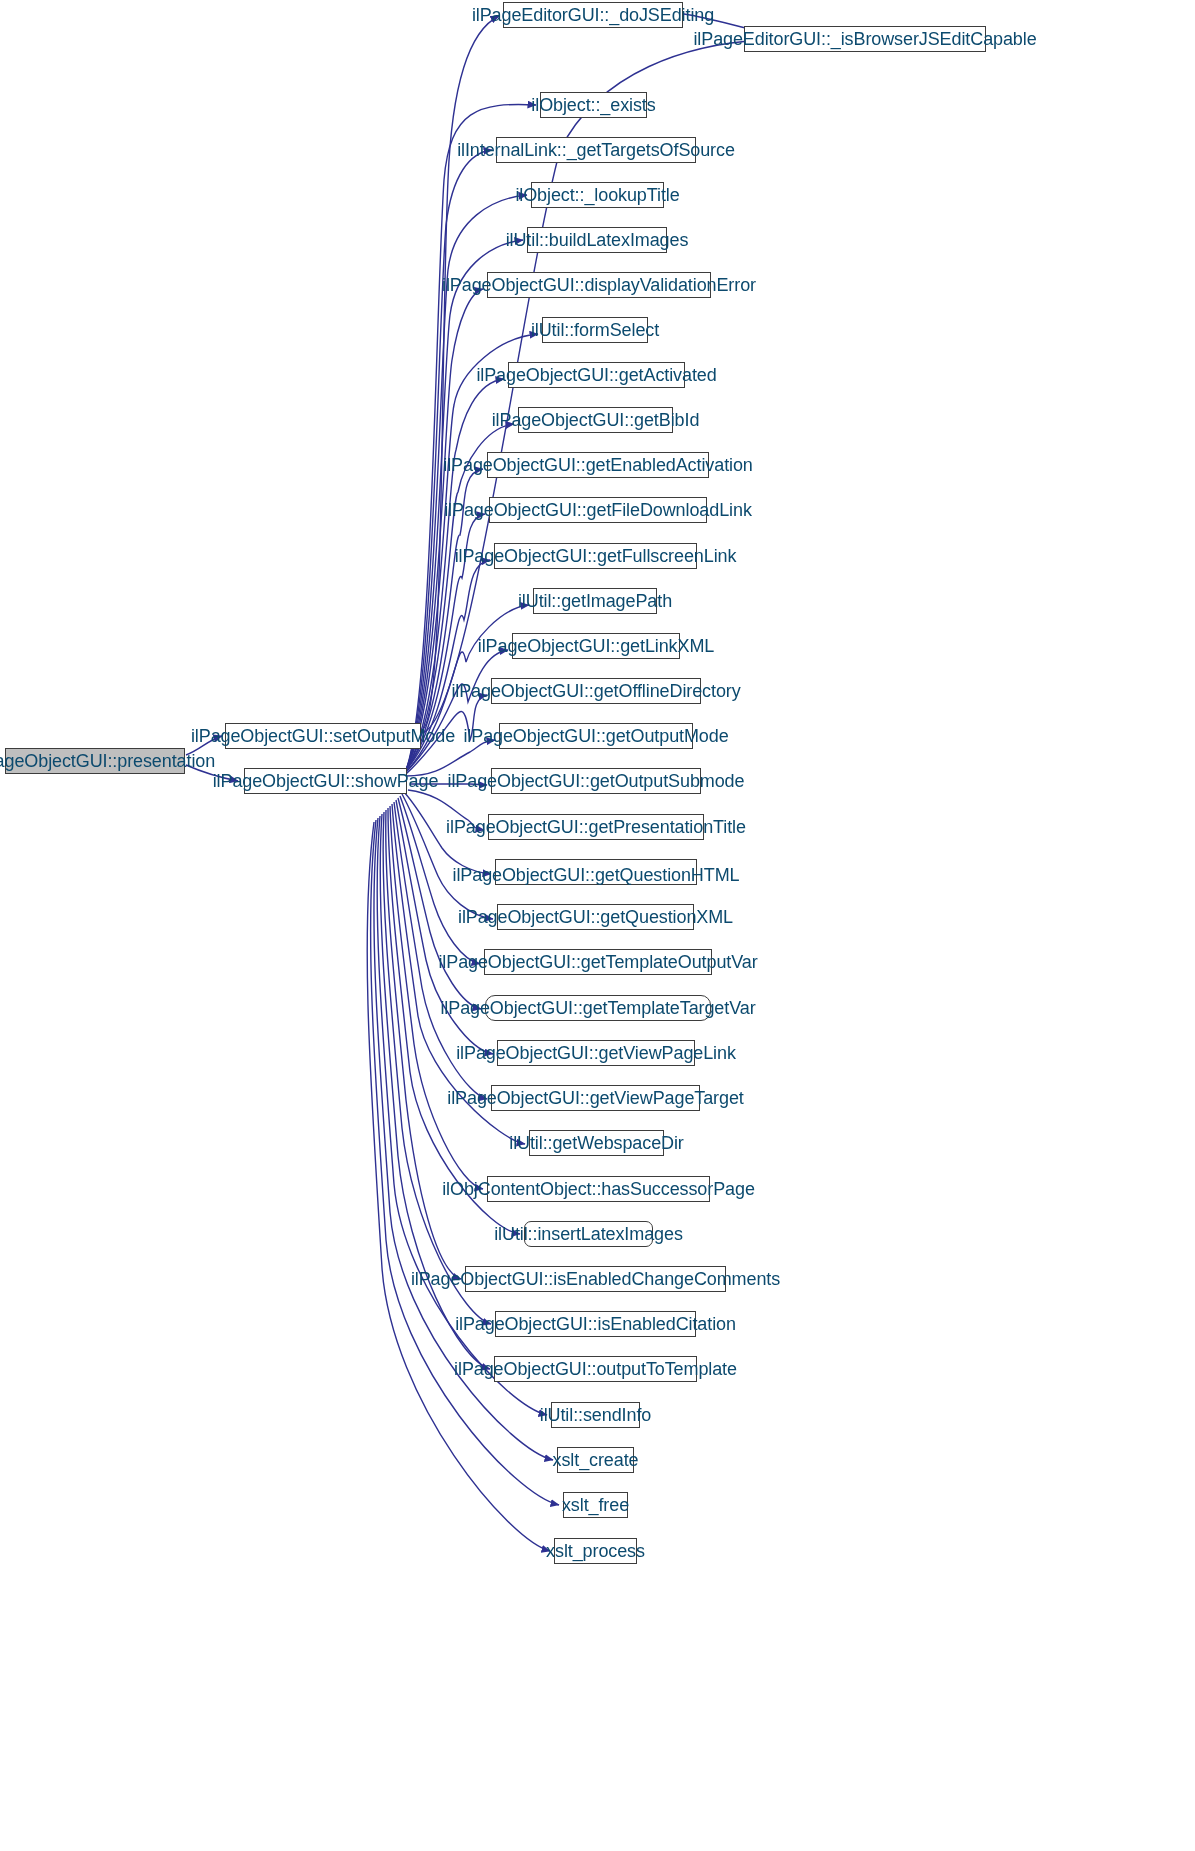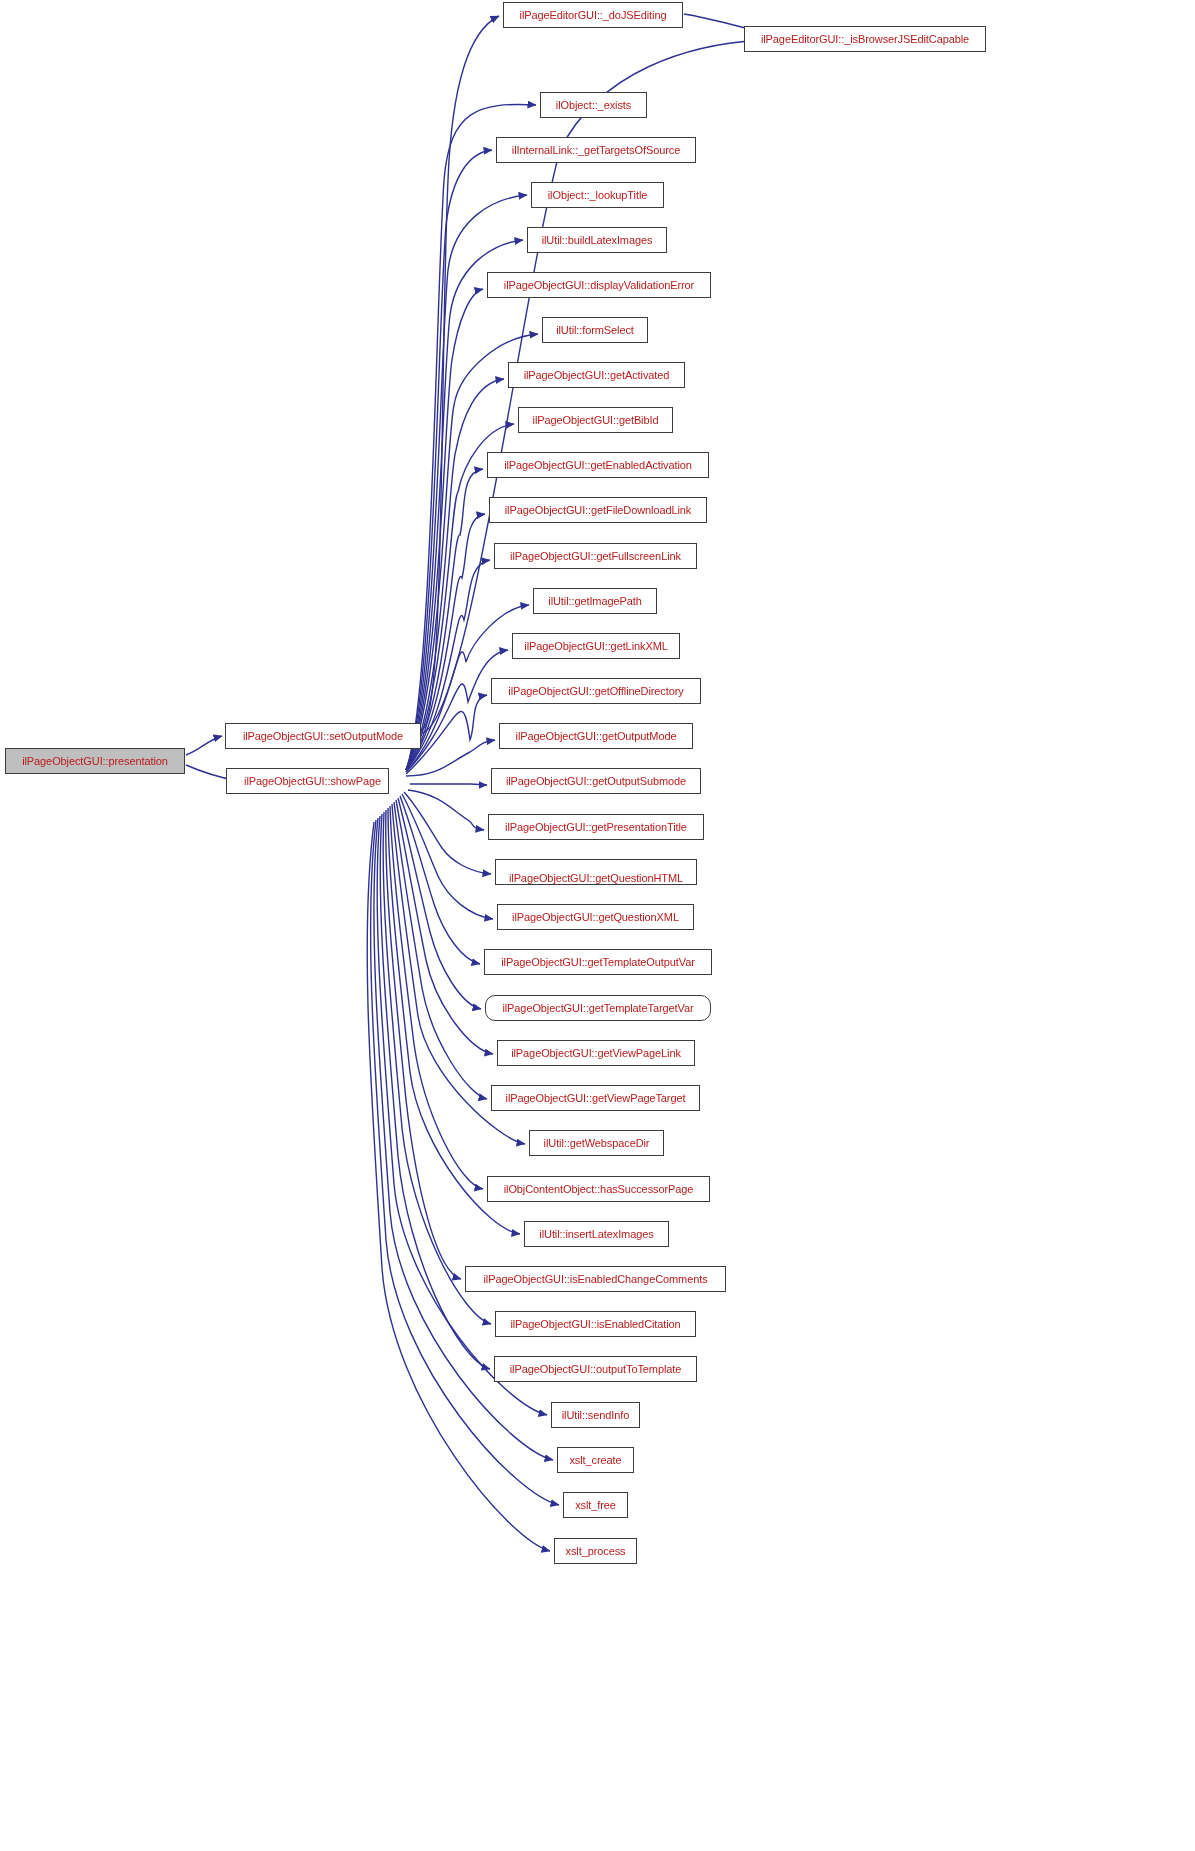--- a/index.html
+++ b/index.html
@@ -28,8 +28,8 @@
     box-sizing: border-box;
     border: 1px solid #3d3d3d;
     background: #ffffff;
-    color: #b91c1c;
-    font-size: 11px;
+    color: #0c4a6e;
+    font-size: 18px;
     line-height: 1;
     display: flex;
     align-items: center;

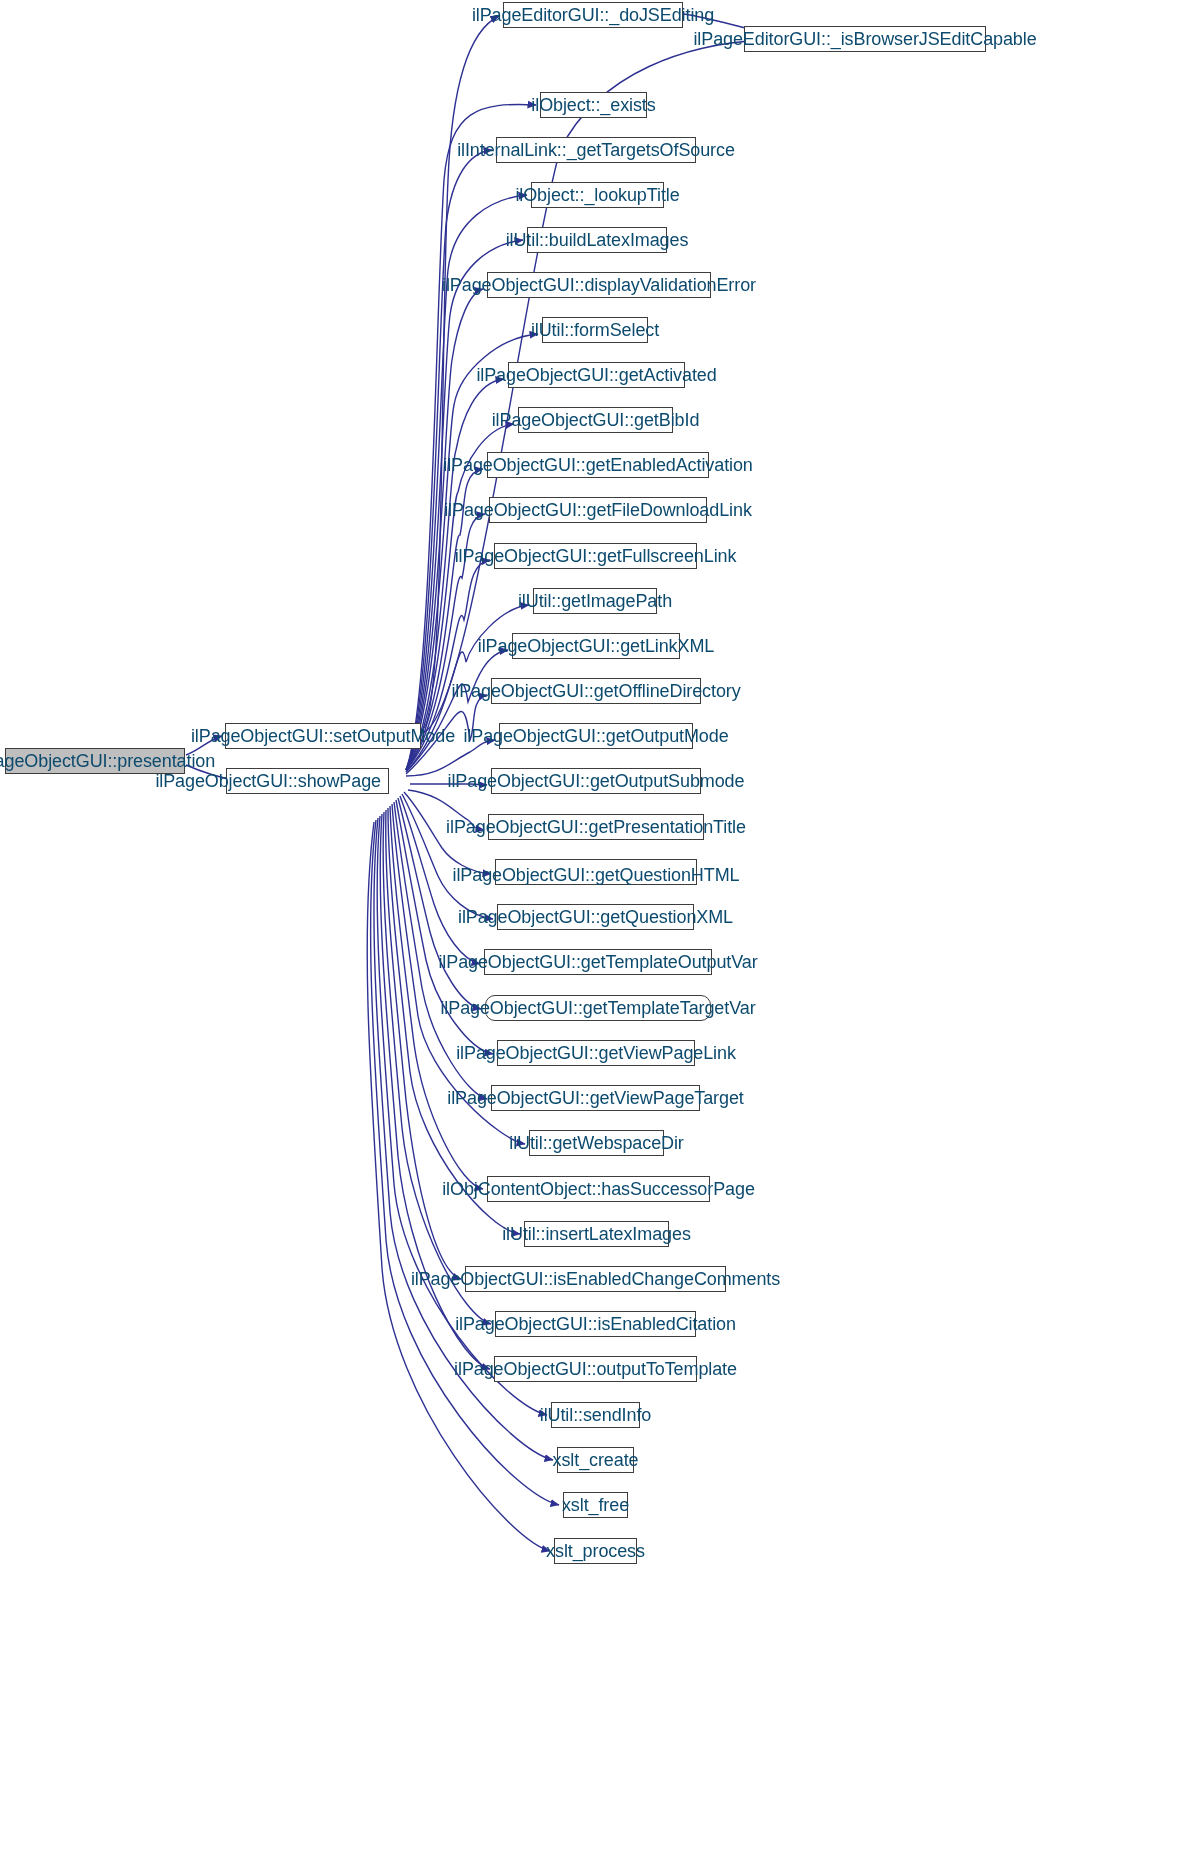--- a/index.html
+++ b/index.html
@@ -112,7 +112,7 @@
   <div class="gnode" style="left:225px; top:723px; width:196px;">
     <span class="lbl">ilPageObjectGUI::setOutputMode</span>
   </div>
-  <div class="gnode" style="left:226px; top:768px; width:163px;justify-content:flex-end;">
+  <div class="gnode" style="left:244px; top:768px; width:163px;">
     <span class="lbl">ilPageObjectGUI::showPage</span>
   </div>
 

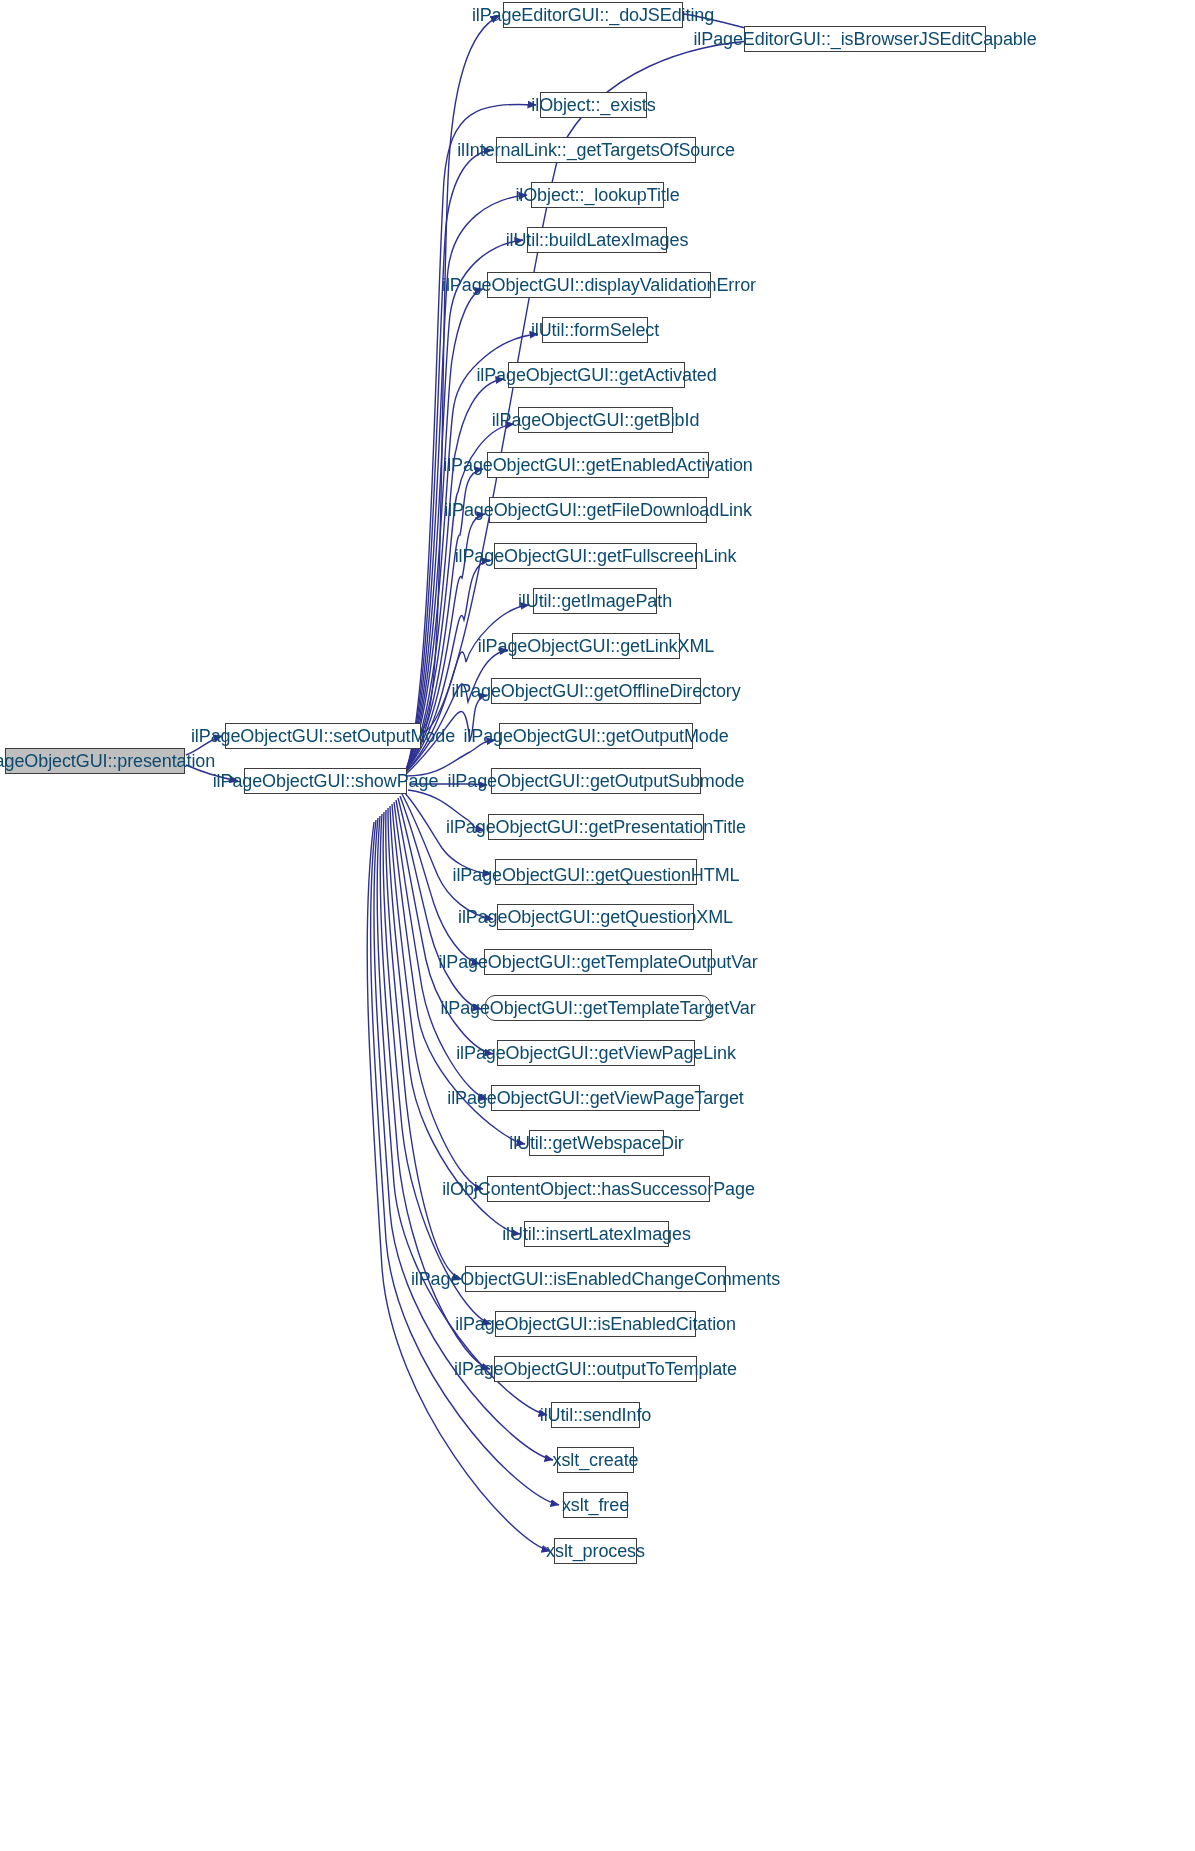--- a/index.html
+++ b/index.html
@@ -198,7 +198,7 @@
   <div class="gnode" style="left:487px; top:1176px; width:223px;">
     <span class="lbl">ilObjContentObject::hasSuccessorPage</span>
     </div>
-  <div class="gnode" style="left:524px; top:1221px; width:145px;">
+  <div class="gnode" style="left:524px; top:1221px; width:129px;border-radius:7px;">
     <span class="lbl">ilUtil::insertLatexImages</span>
     </div>
   <div class="gnode" style="left:465px; top:1266px; width:261px;">

